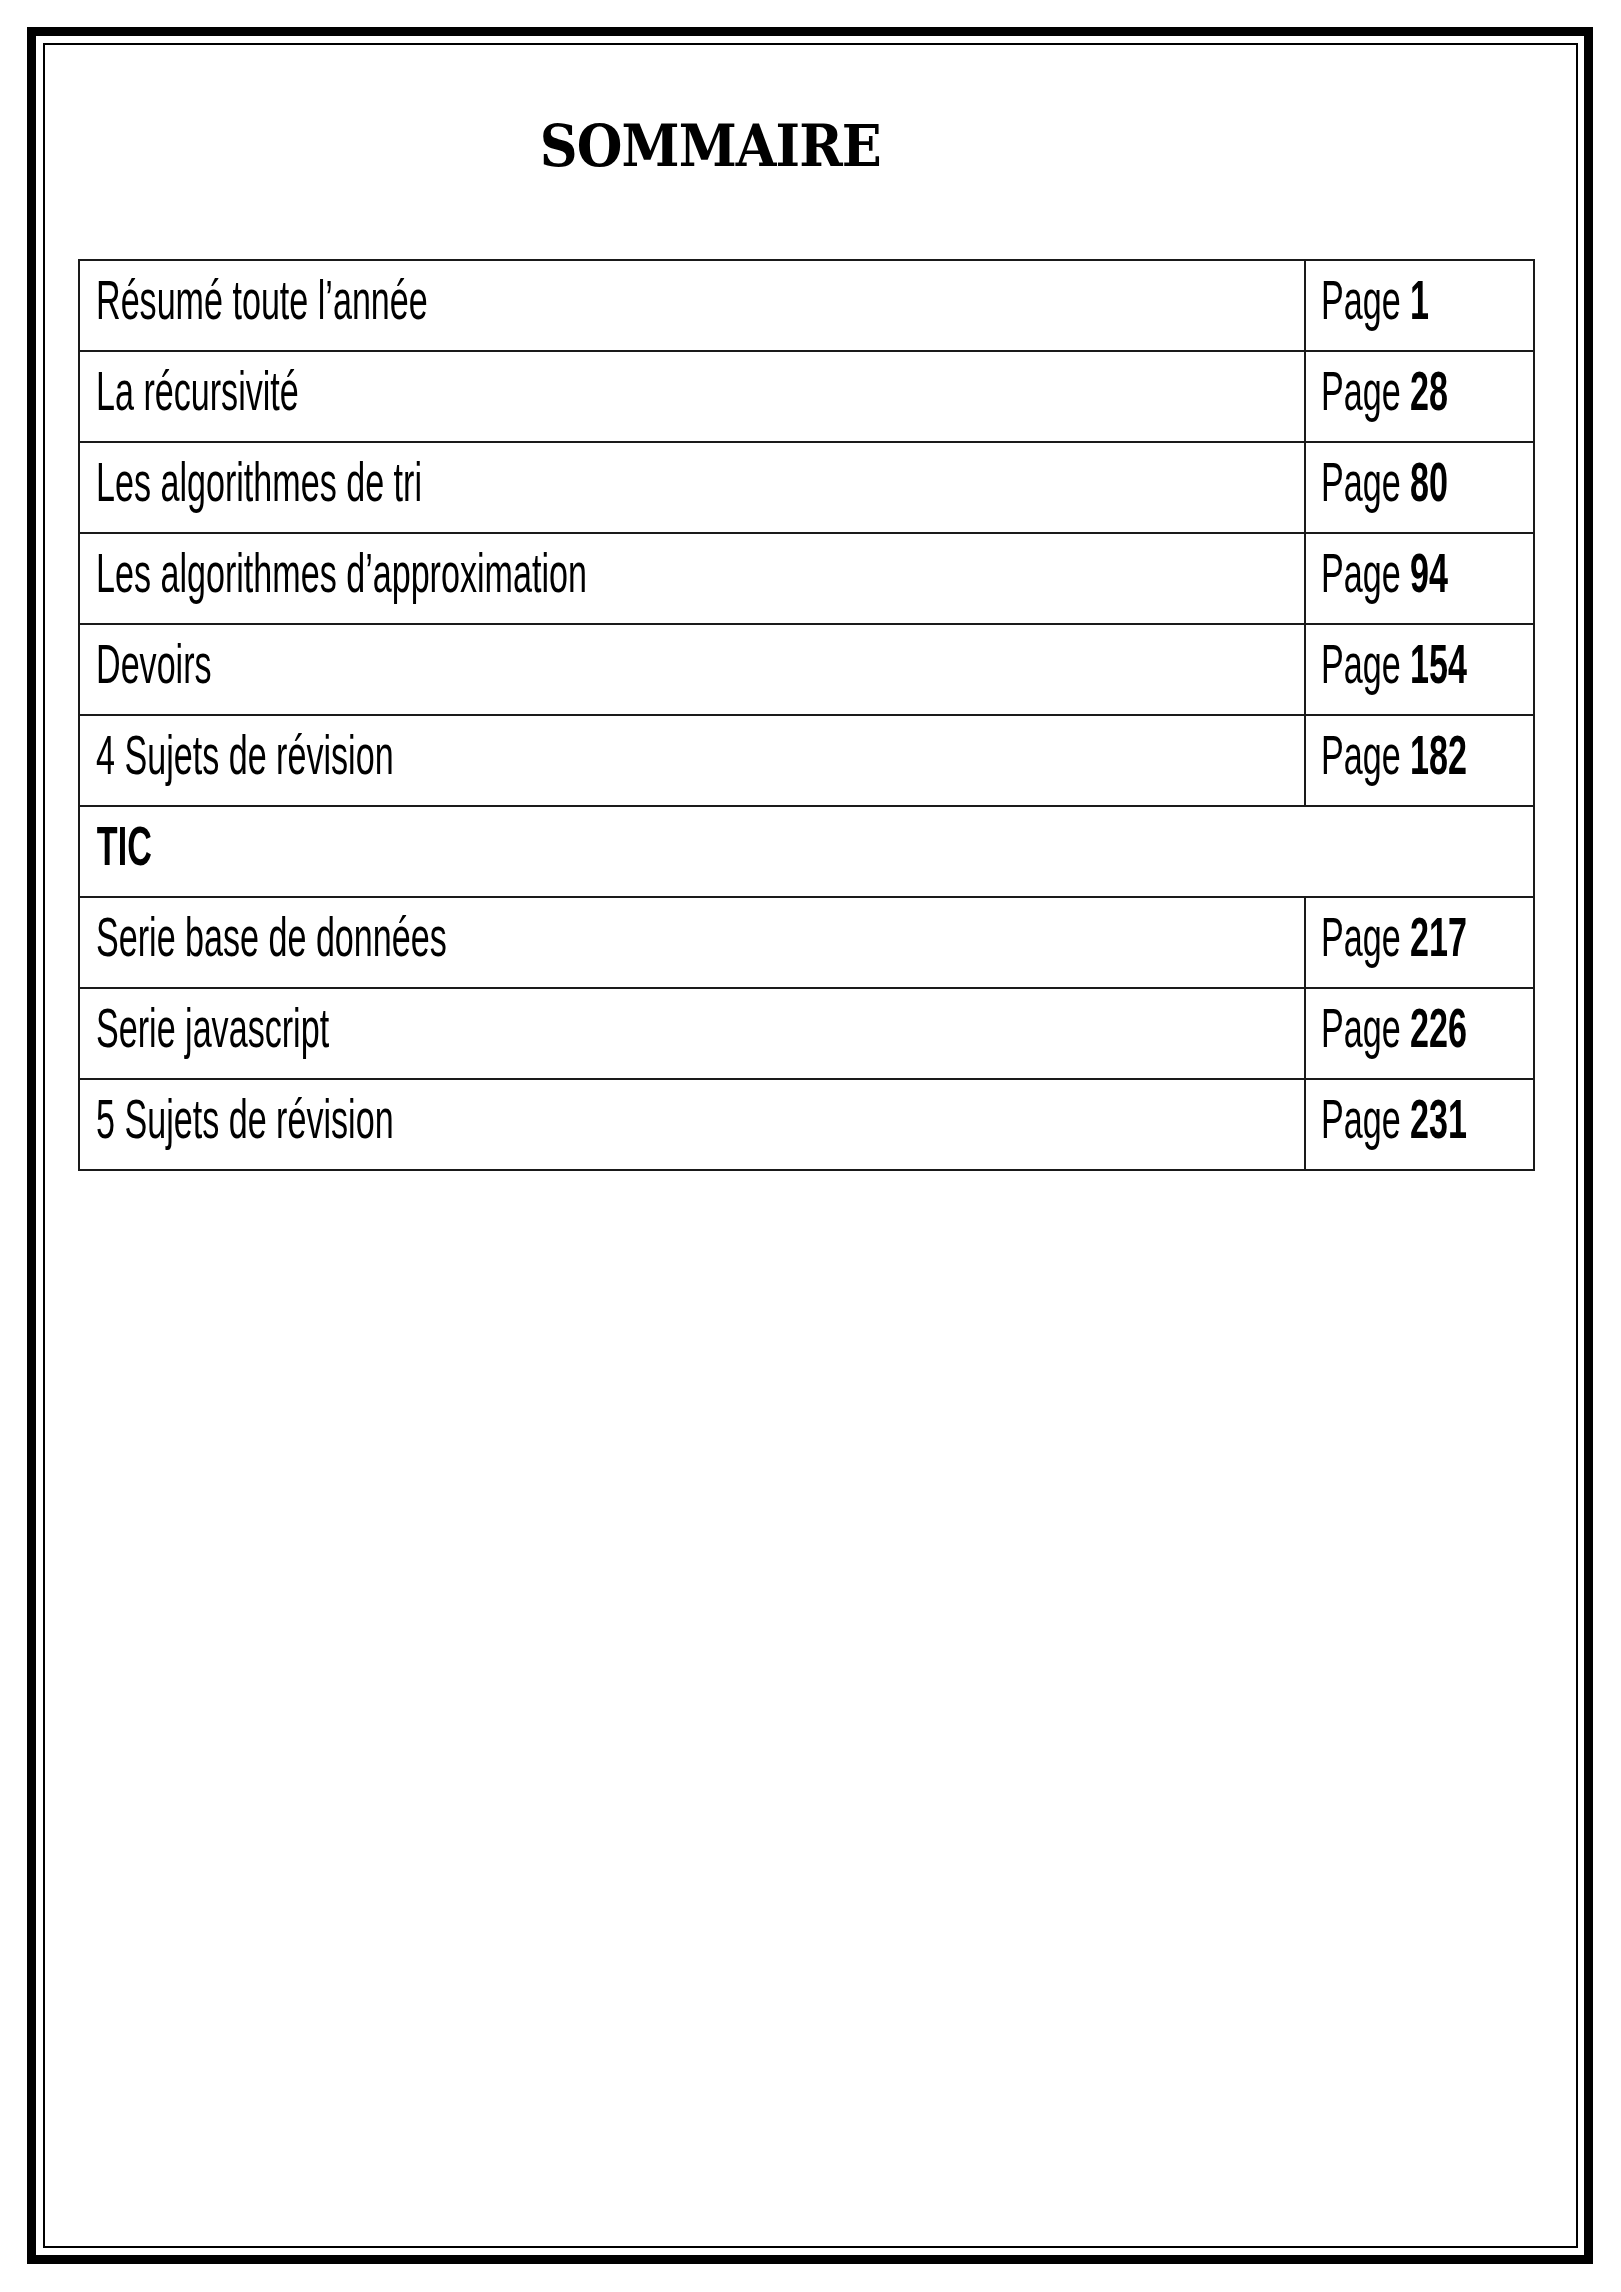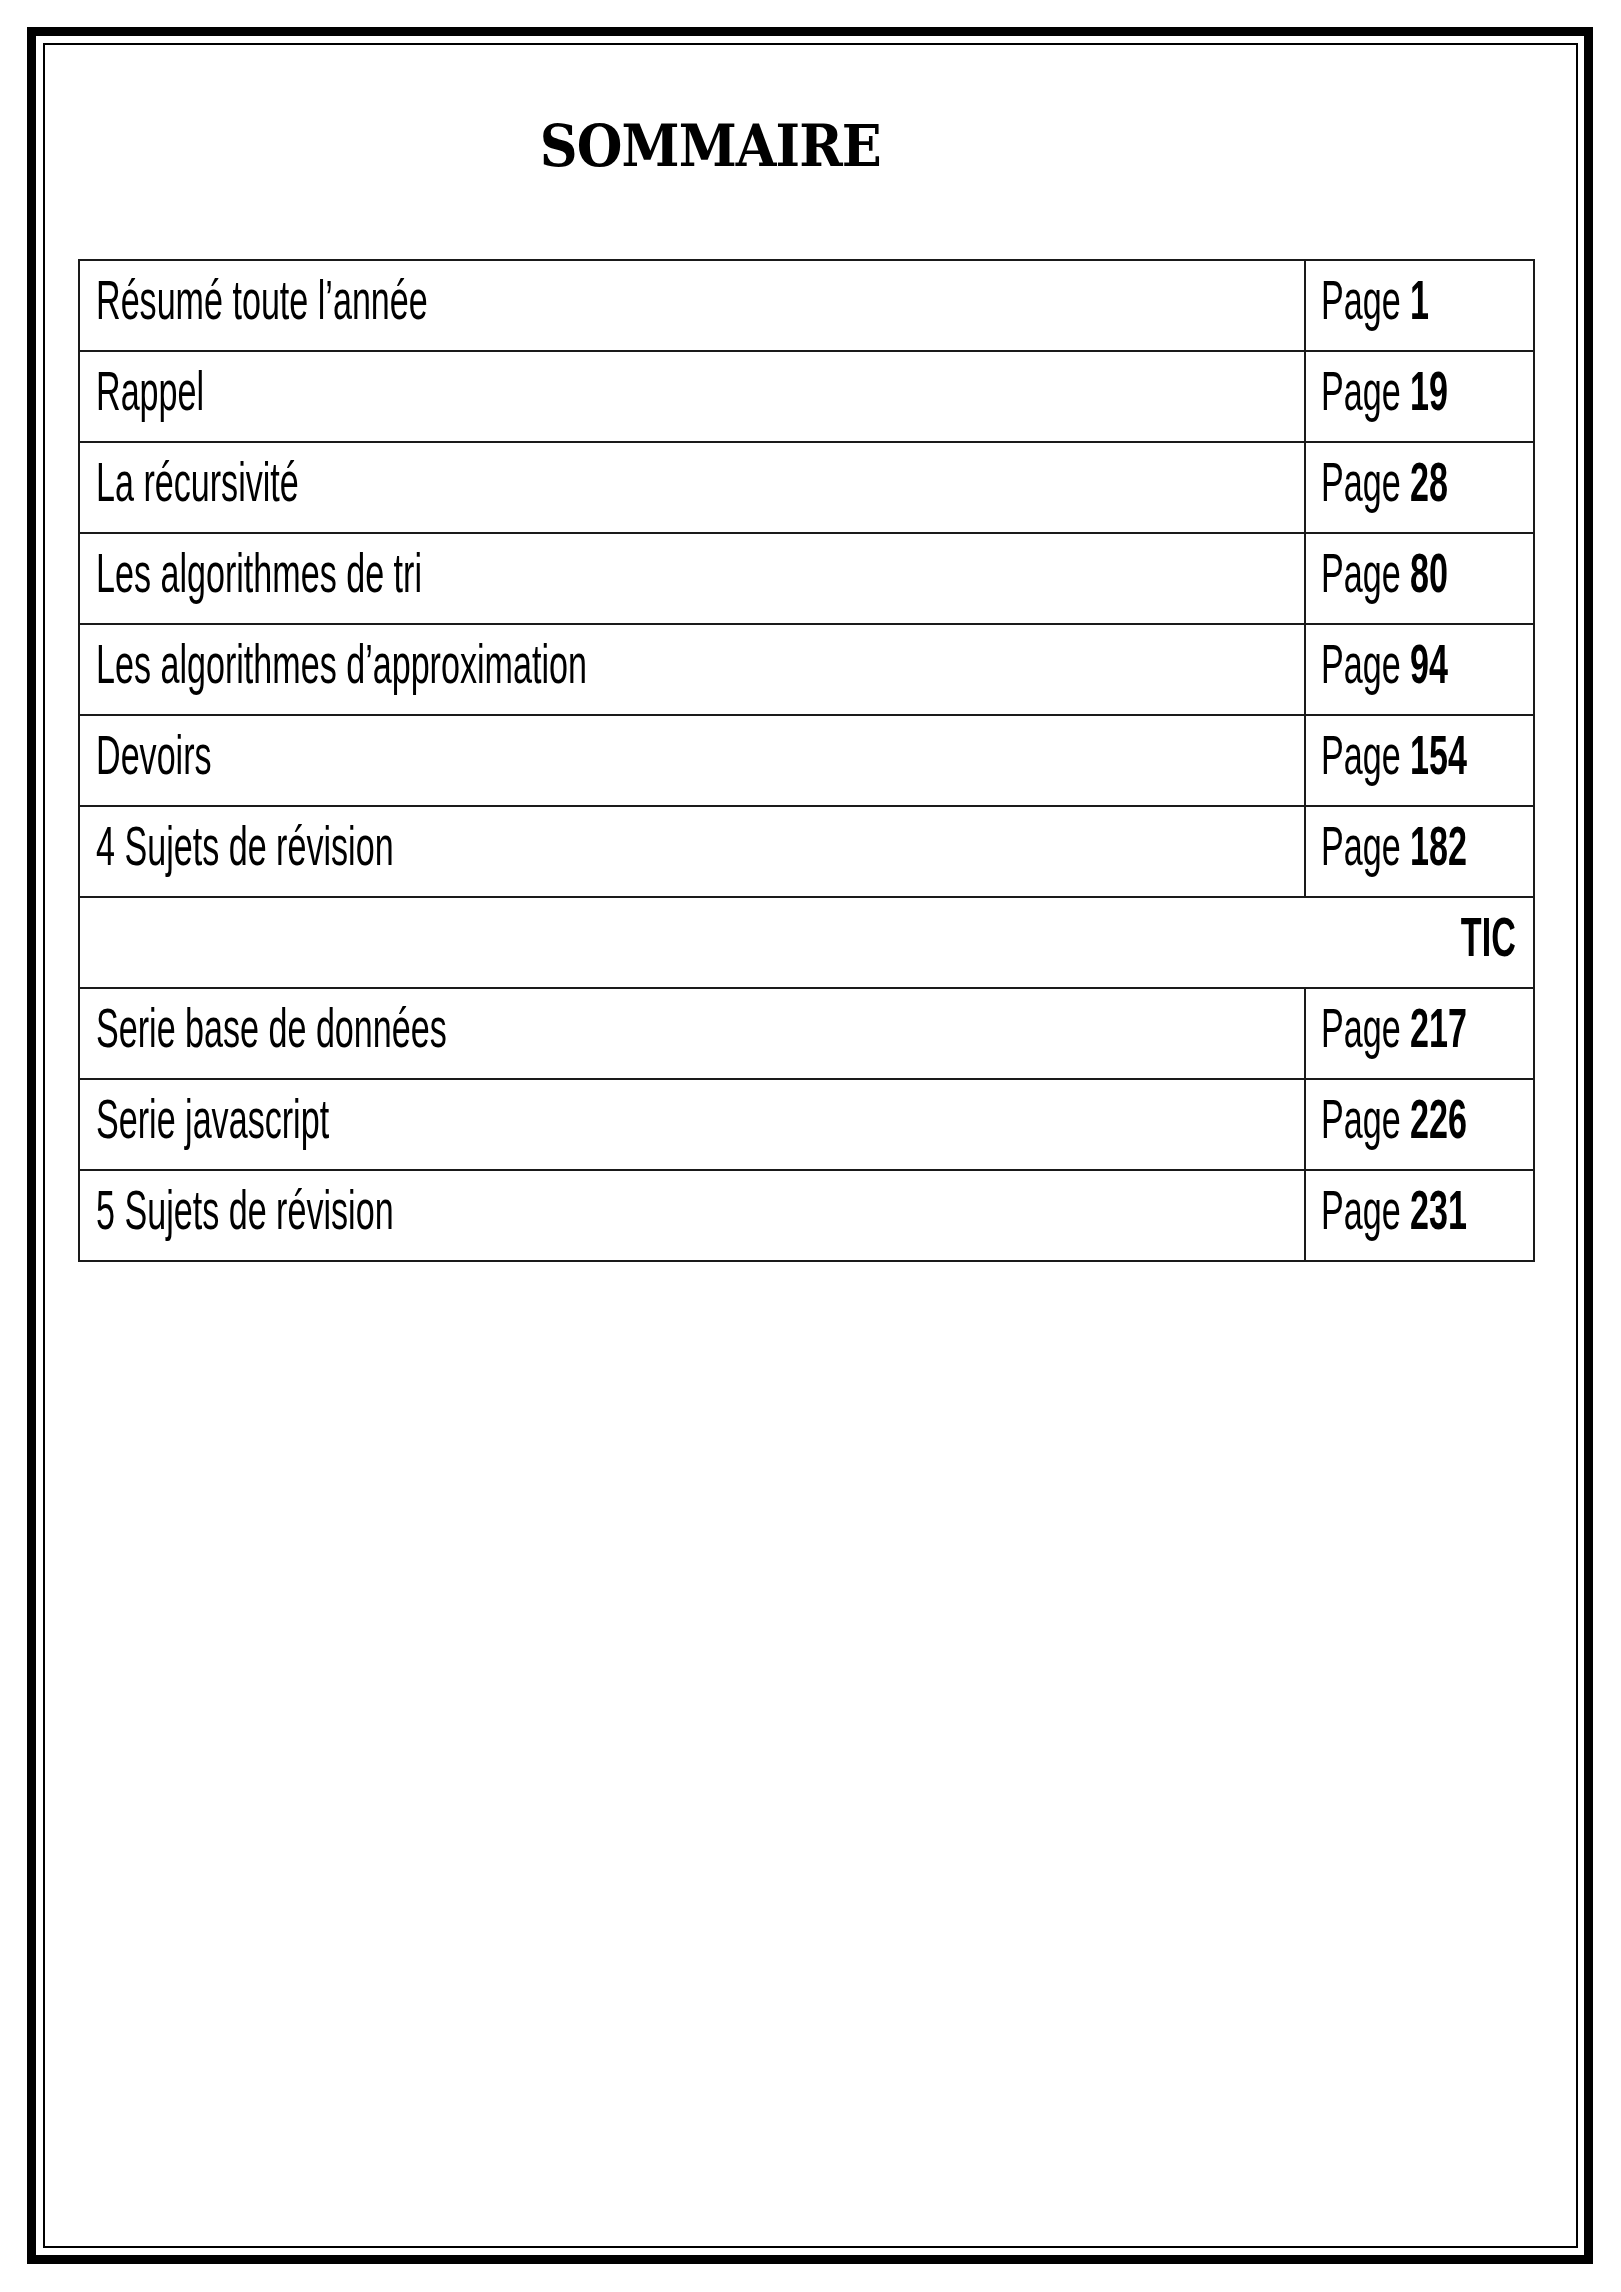--- a/index.html
+++ b/index.html
@@ -113,10 +113,6 @@
       <td><span class="cell-text"><span>Page </span><span class="page-num">1</span></span></td>
     </tr>
     <tr>
-      <td><span class="cell-text">Rappel</span></td>
-      <td><span class="cell-text"><span>Page </span><span class="page-num">19</span></span></td>
-    </tr>
-    <tr>
       <td><span class="cell-text">La récursivité</span></td>
       <td><span class="cell-text"><span>Page </span><span class="page-num">28</span></span></td>
     </tr>

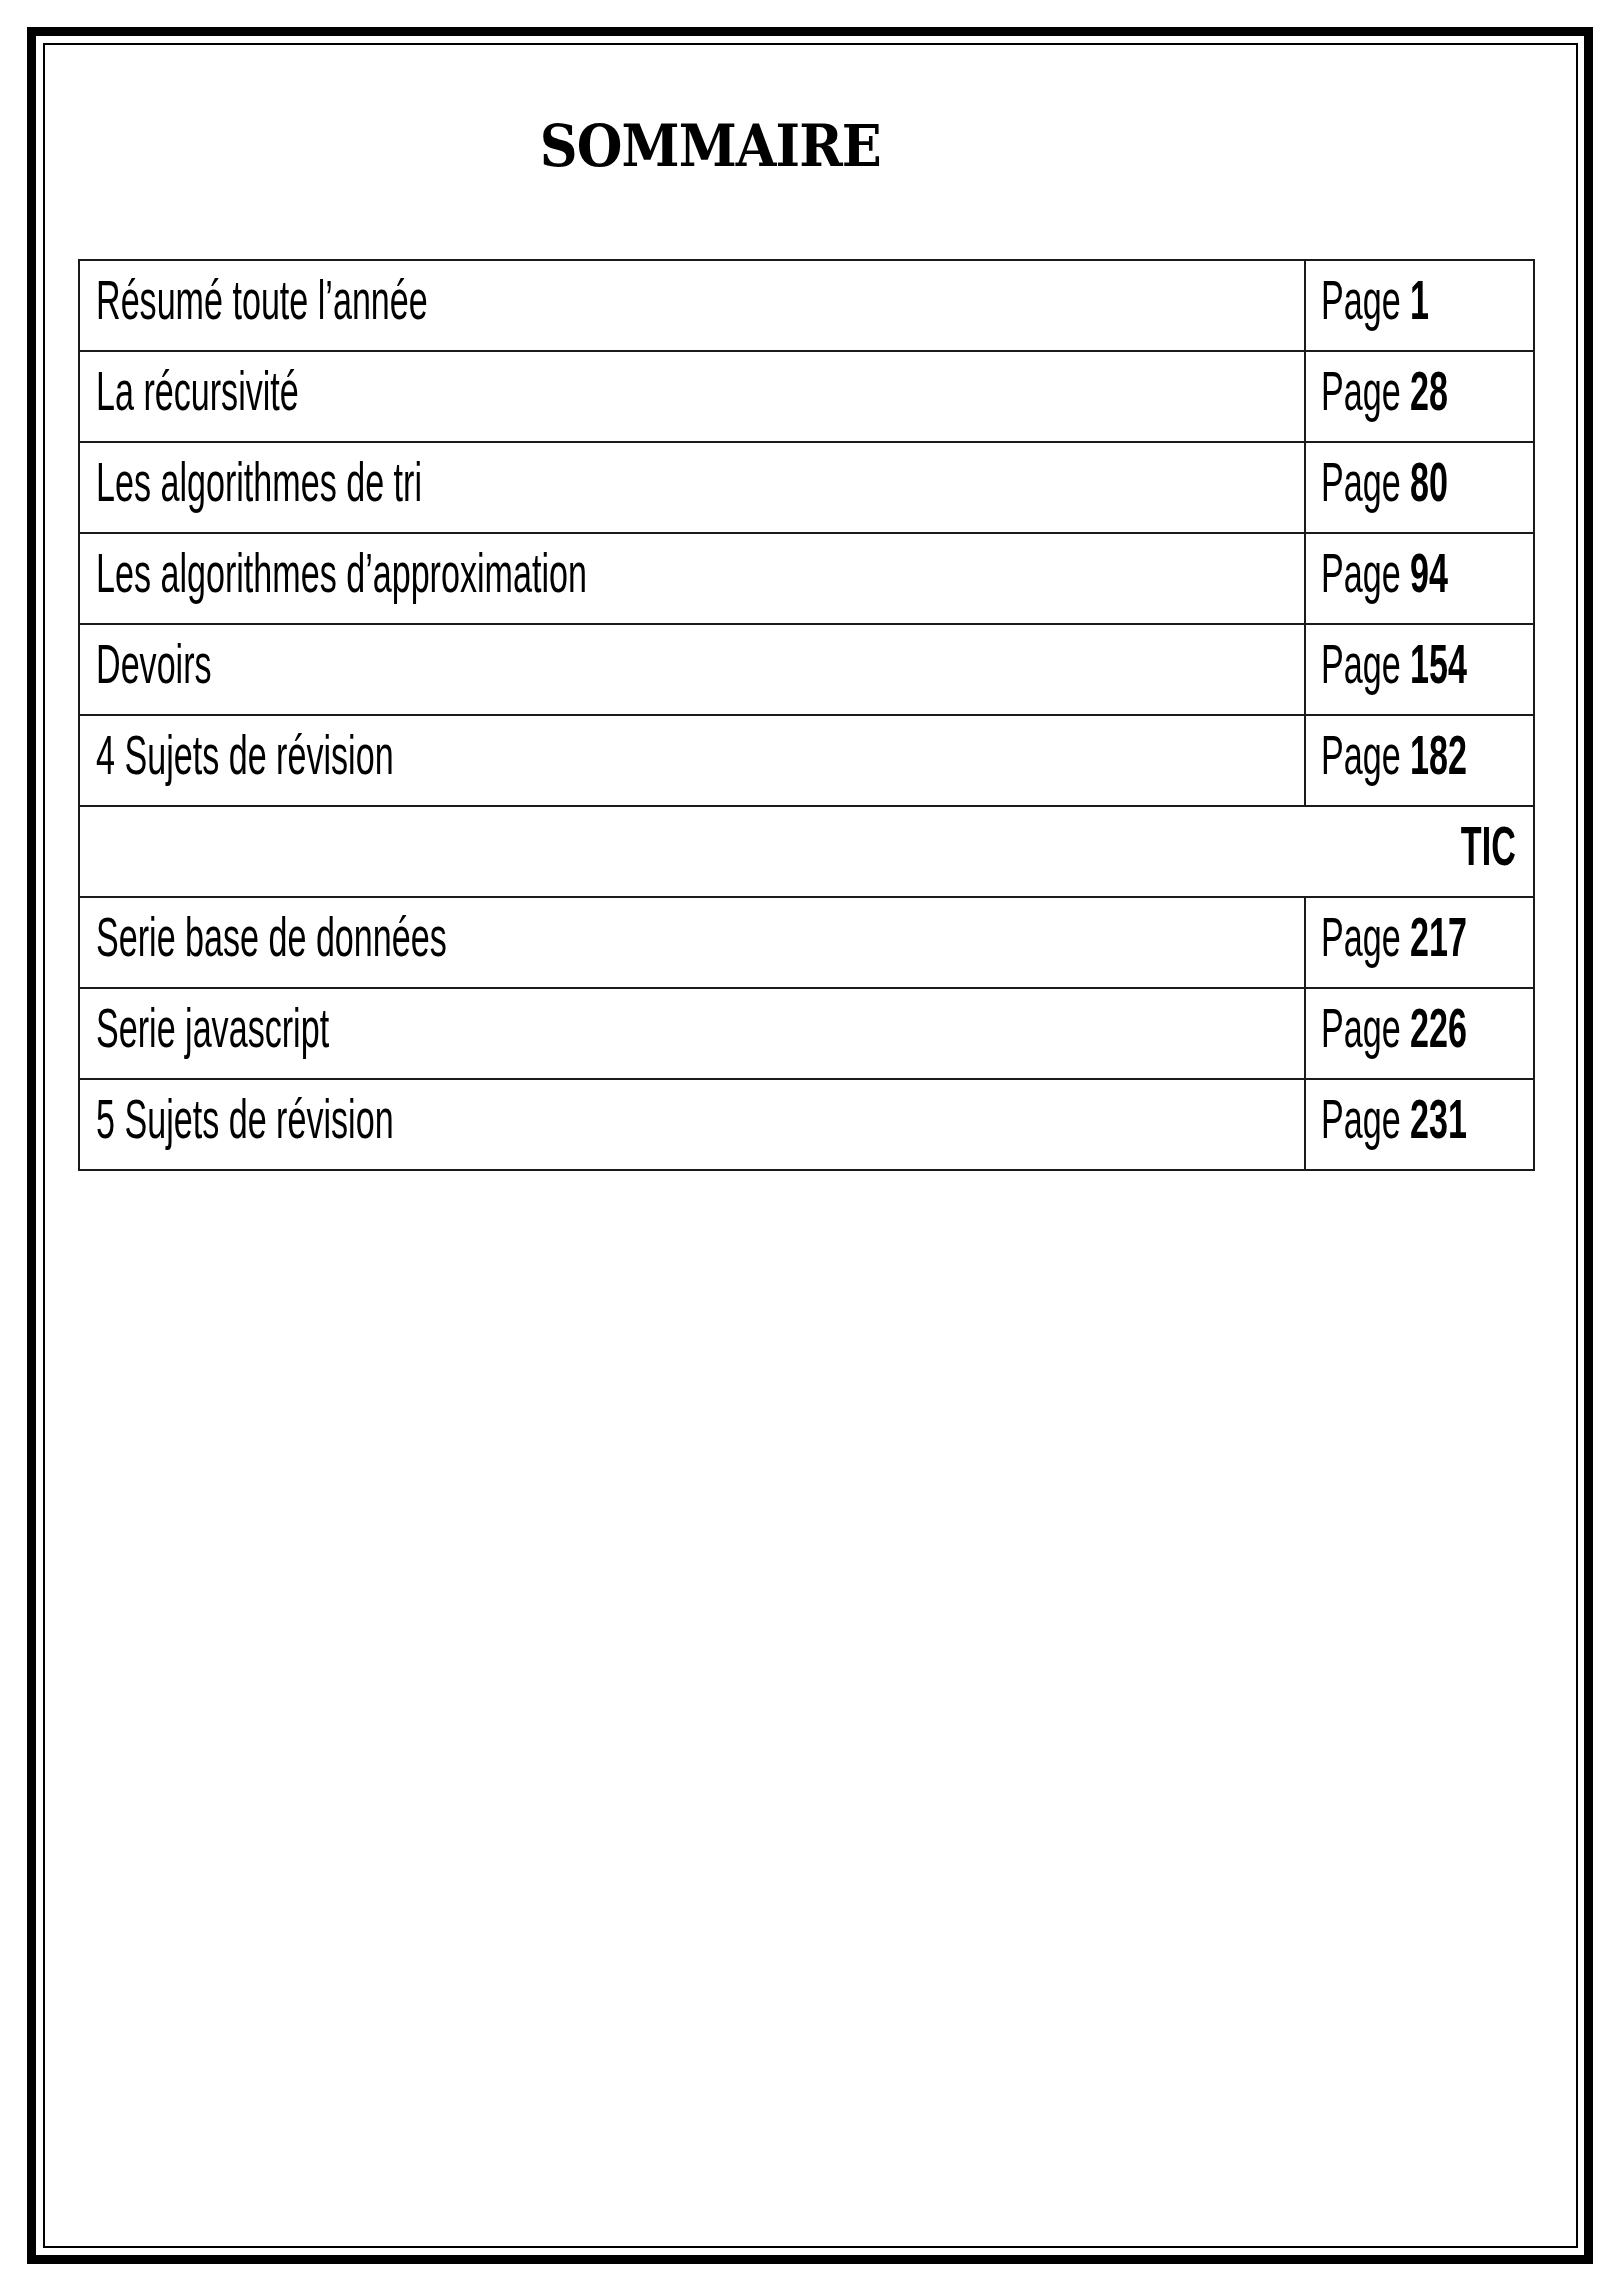--- a/index.html
+++ b/index.html
@@ -82,7 +82,7 @@
       font-weight: bold;
     }
     .section-row td {
-      text-align: right;
+      text-align: left;
       margin-left: 43px;
     }
     .section-text {

